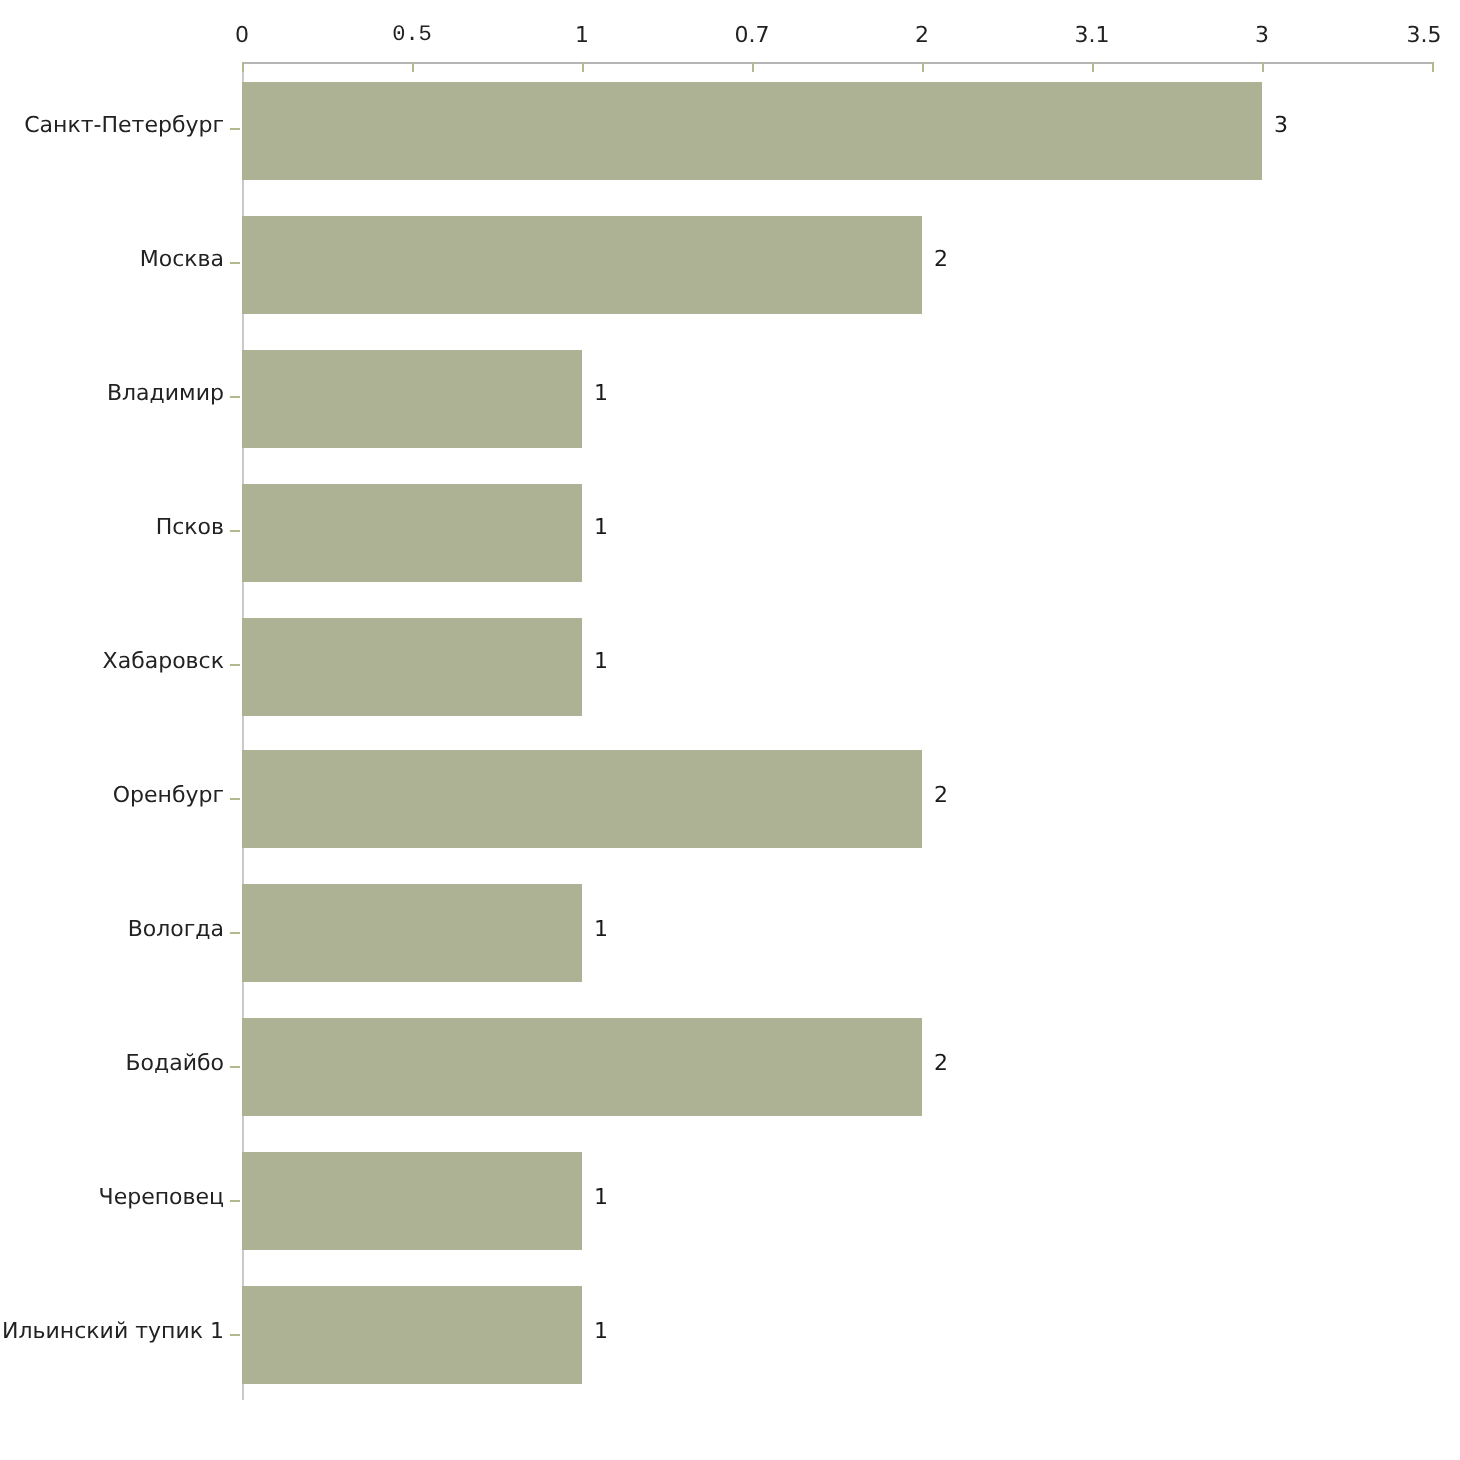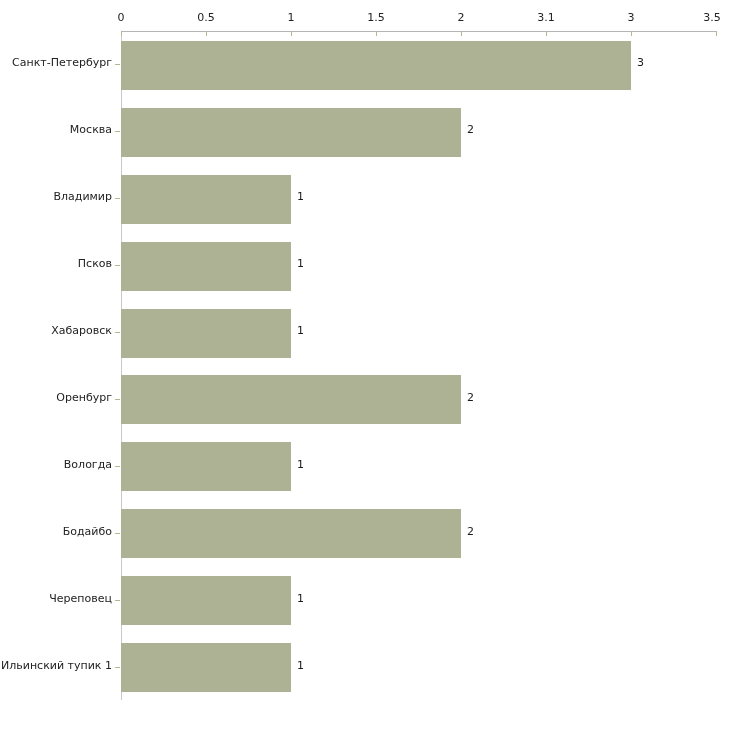--- a/index.html
+++ b/index.html
@@ -104,7 +104,7 @@
       <div class="xtick" style="left: 121px;"></div>
       <div class="xtick-label" style="left: 121px;">0</div>
       <div class="xtick" style="left: 206px;"></div>
-      <div class="xtick-label" style="left: 206px;">0.5</div>
+      <div class="xtick-label" style="left: 206px; font-family: Liberation Mono, monospace;">0.5</div>
       <div class="xtick" style="left: 291px;"></div>
       <div class="xtick-label" style="left: 291px;">1</div>
       <div class="xtick" style="left: 376px;"></div>

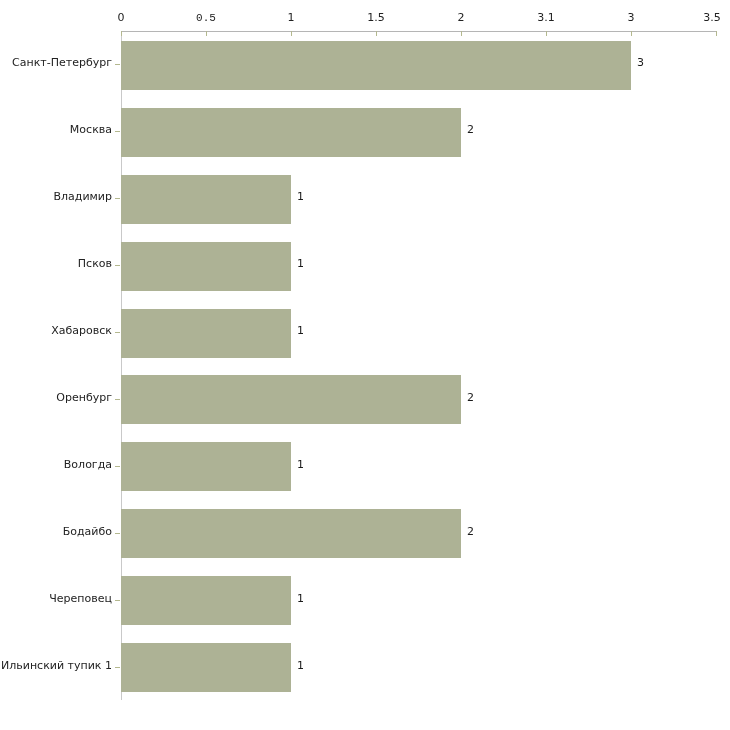--- a/index.html
+++ b/index.html
@@ -108,7 +108,7 @@
       <div class="xtick" style="left: 291px;"></div>
       <div class="xtick-label" style="left: 291px;">1</div>
       <div class="xtick" style="left: 376px;"></div>
-      <div class="xtick-label" style="left: 376px;">1.5</div>
+      <div class="xtick-label" style="left: 376px;">0.7</div>
       <div class="xtick" style="left: 461px;"></div>
       <div class="xtick-label" style="left: 461px;">2</div>
       <div class="xtick" style="left: 546px;"></div>

